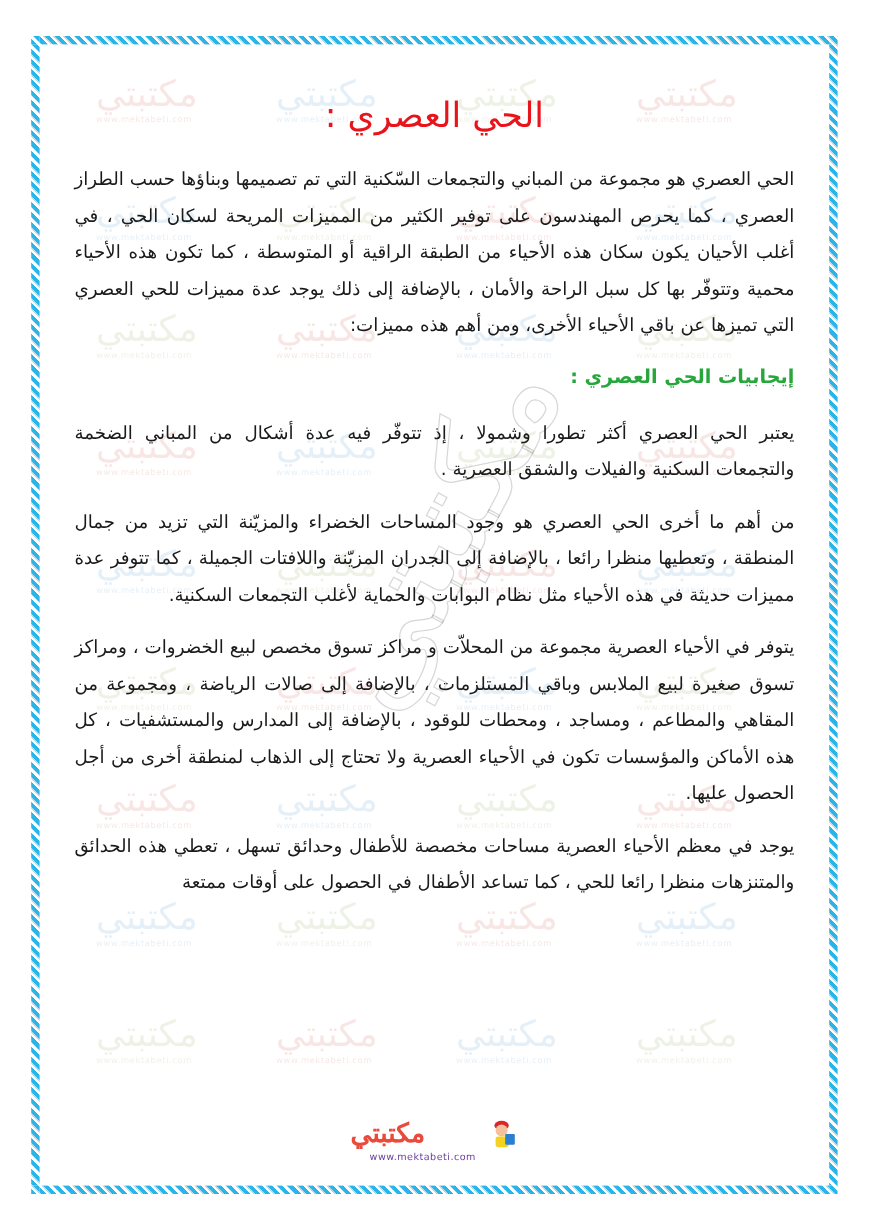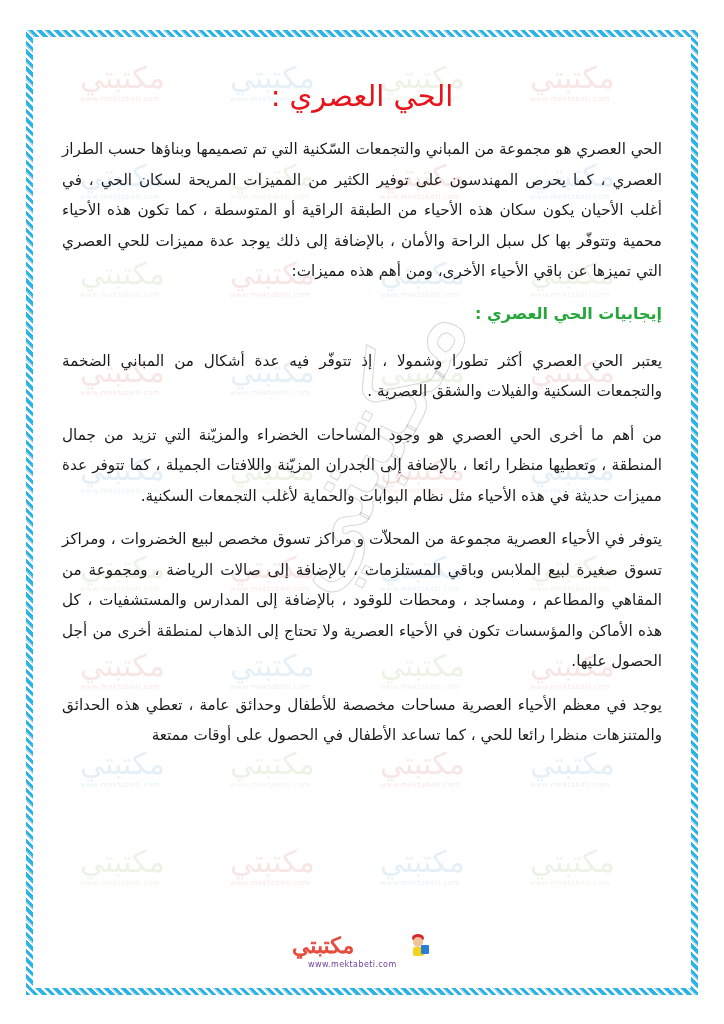--- a/index.html
+++ b/index.html
@@ -76,7 +76,7 @@
   <p>يعتبر الحي العصري أكثر تطورا وشمولا ، إذ تتوفّر فيه عدة أشكال من المباني الضخمة والتجمعات السكنية والفيلات  والشقق العصرية .</p>
   <p>من أهم ما أخرى الحي العصري  هو وجود المساحات الخضراء والمزيّنة التي تزيد من جمال المنطقة ، وتعطيها منظرا رائعا ، بالإضافة إلى الجدران المزيّنة واللافتات الجميلة ، كما تتوفر عدة مميزات حديثة في هذه الأحياء مثل نظام البوابات والحماية لأغلب التجمعات السكنية.</p>
   <p>يتوفر في الأحياء العصرية مجموعة من المحلاّت و مراكز تسوق مخصص لبيع الخضروات ، ومراكز تسوق صغيرة لبيع الملابس وباقي المستلزمات ، بالإضافة إلى صالات الرياضة ، ومجموعة من المقاهي والمطاعم ، ومساجد ، ومحطات للوقود ، بالإضافة إلى المدارس والمستشفيات ، كل هذه الأماكن والمؤسسات تكون في الأحياء العصرية ولا تحتاج إلى الذهاب لمنطقة أخرى من أجل الحصول عليها.</p>
-  <p>يوجد في معظم الأحياء العصرية مساحات مخصصة للأطفال وحدائق عامة ، تعطي هذه الحدائق والمتنزهات منظرا رائعا للحي ، كما تساعد الأطفال في الحصول على أوقات ممتعة</p>
+  <p>يوجد في معظم الأحياء العصرية مساحات مخصصة للأطفال وحدائق تسهل ، تعطي هذه الحدائق والمتنزهات منظرا رائعا للحي ، كما تساعد الأطفال في الحصول على أوقات ممتعة</p>
 </div>
 
 <div class="logo">

